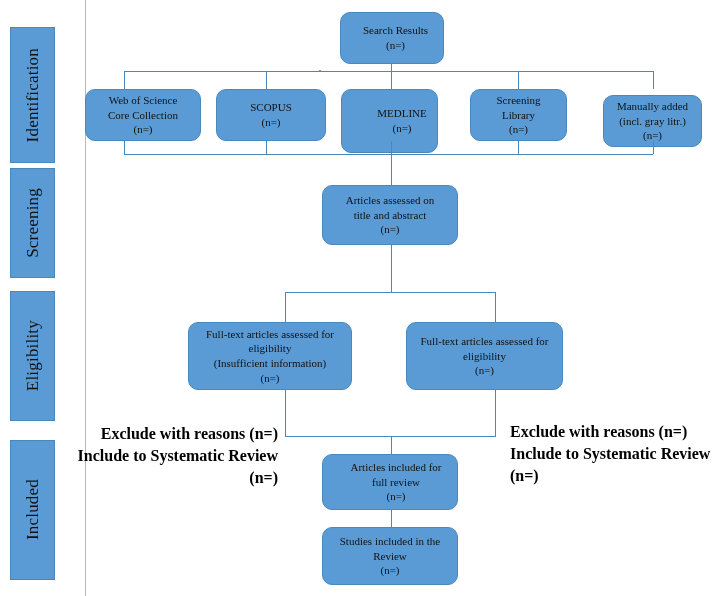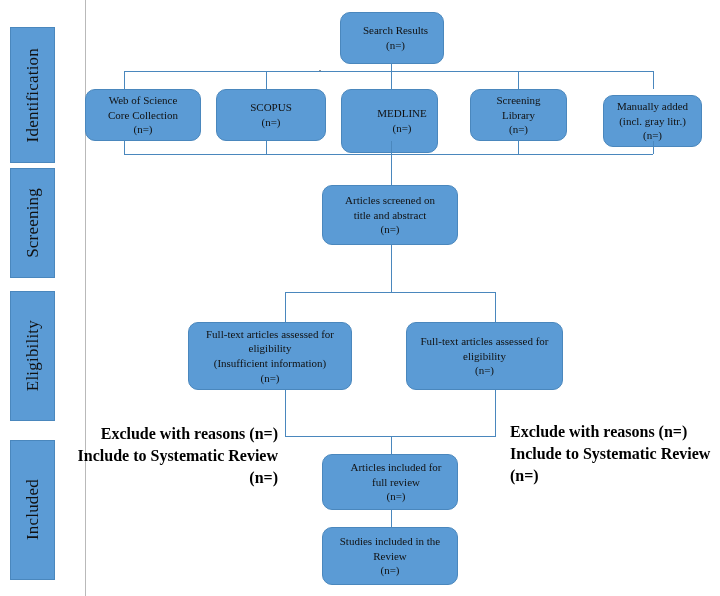--- a/index.html
+++ b/index.html
@@ -171,7 +171,7 @@
   <div class="conn v" style="left:391px; top:154px; height:31px;"></div>
 
   <div class="node" style="left:322px; top:185px; width:136px; height:60px;">
-    <span class="node-text">Articles screened on
+    <span class="node-text">Articles assessed on
 title and abstract
 (n=)</span>
   </div>

